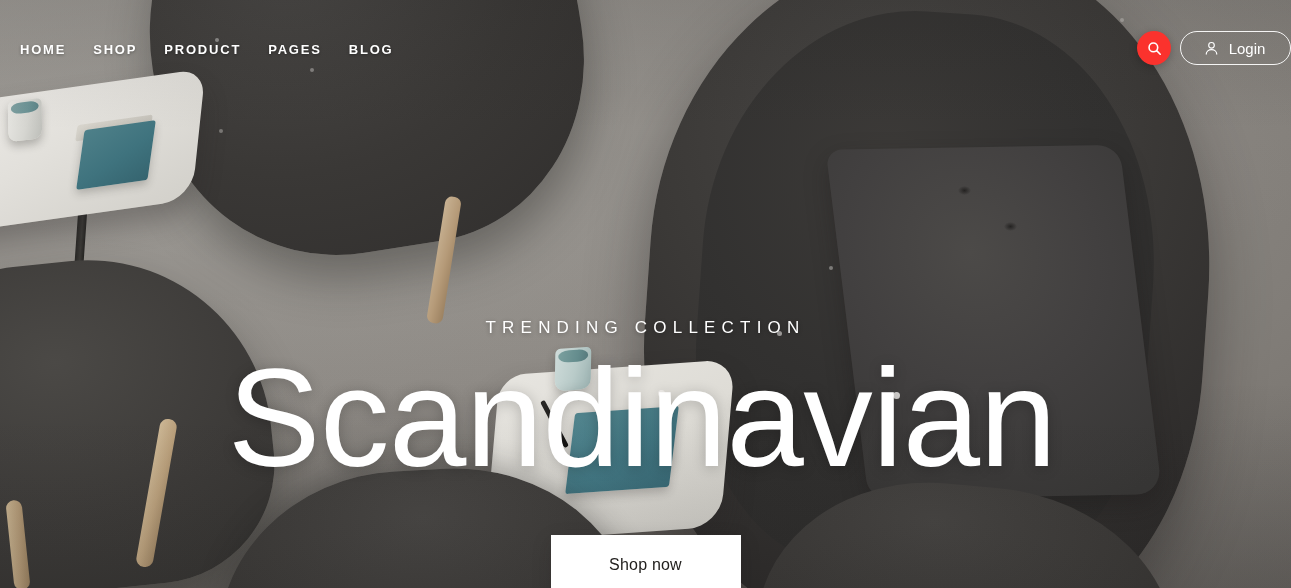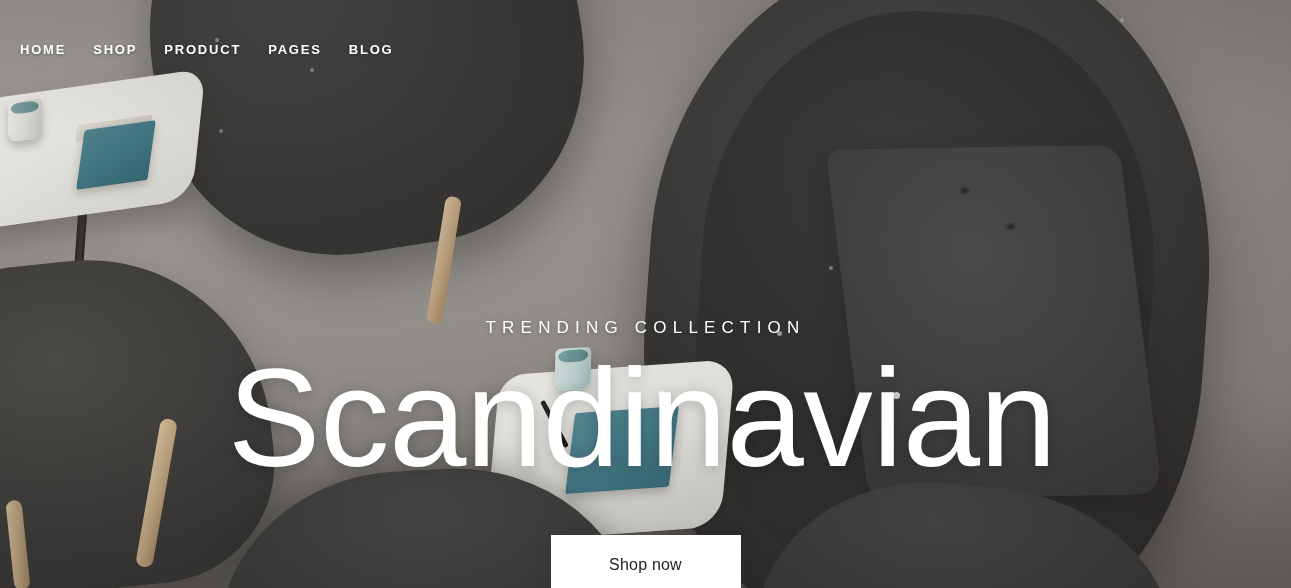--- a/index.html
+++ b/index.html
@@ -437,6 +437,26 @@
     </nav>
 
 
+    <div class="header-actions">
+      <button class="search-btn">
+        <span>
+          <svg width="15" height="15" viewBox="0 0 16 16" fill="none" stroke="#ffffff" stroke-width="1.7" stroke-linecap="round">
+            <circle cx="6.8" cy="6.8" r="4.6"></circle>
+            <line x1="10.3" y1="10.3" x2="14.1" y2="14.1"></line>
+          </svg>
+        </span>
+      </button>
+
+      <button class="login-btn">
+        <span>
+          <svg width="17" height="17" viewBox="0 0 20 20" fill="none" stroke="#ffffff" stroke-width="1.35" stroke-linecap="round" stroke-linejoin="round">
+            <circle cx="10" cy="6.3" r="3.3"></circle>
+            <path d="M3.8 16.6c0-3.2 2.8-5.2 6.2-5.2s6.2 2 6.2 5.2"></path>
+          </svg>
+        </span>
+        <span>Login</span>
+      </button>
+    </div>
   </header>
 
   <div class="hero-copy">

